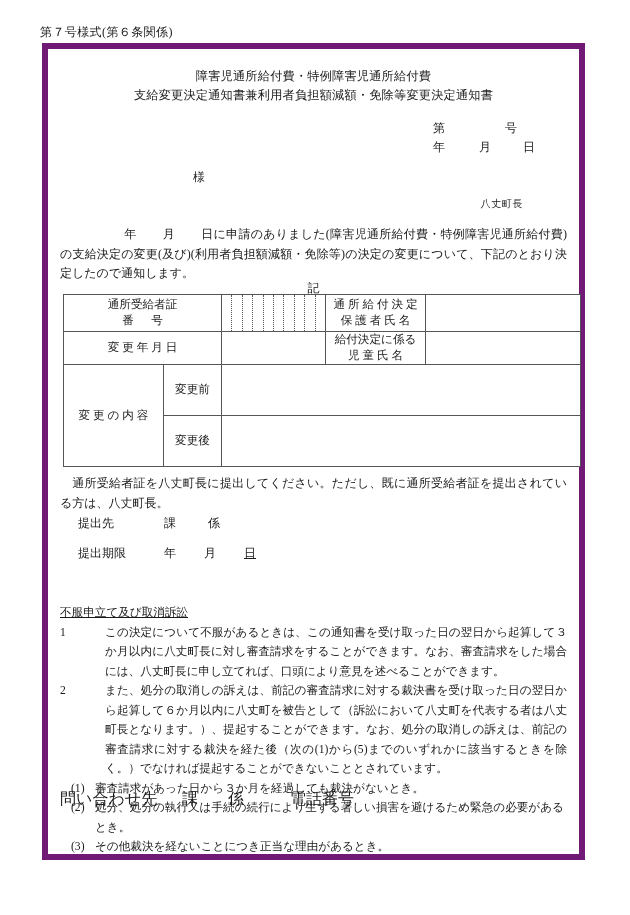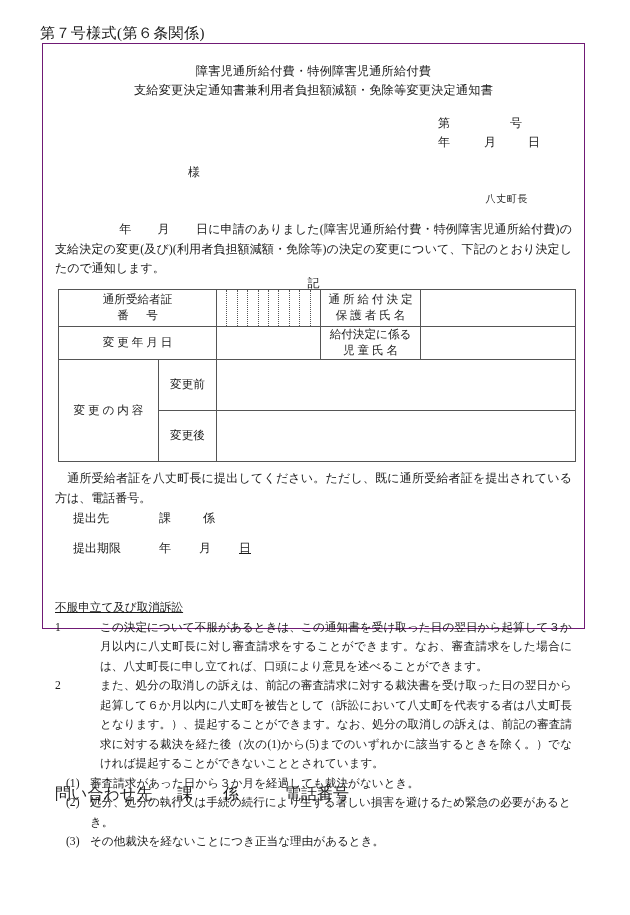--- a/index.html
+++ b/index.html
@@ -20,7 +20,7 @@
     position: absolute;
     left: 40px;
     top: 24px;
-    font-size: 15px;
+    font-size: 12px;
     letter-spacing: 0.4px;
     white-space: nowrap;
   }

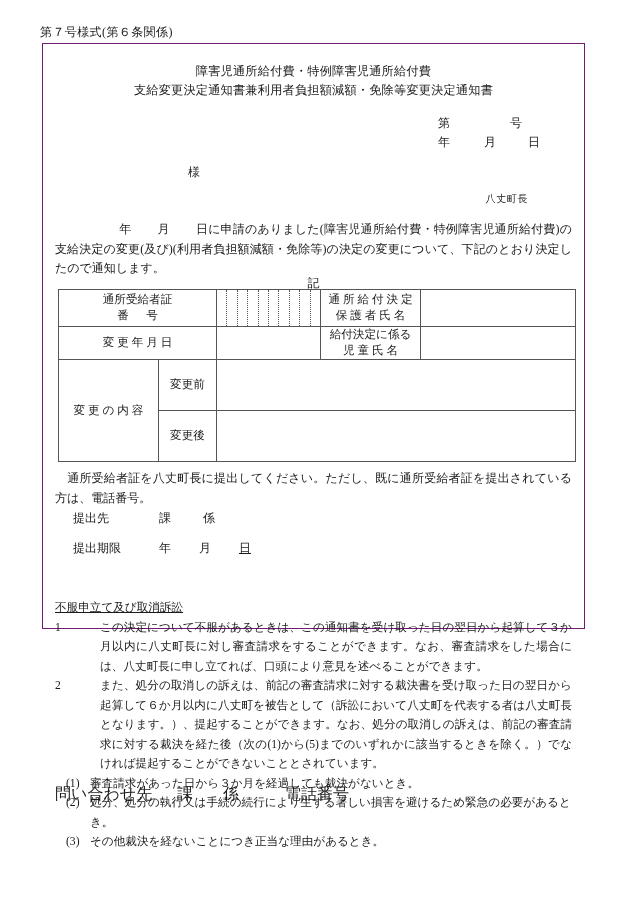--- a/index.html
+++ b/index.html
@@ -30,8 +30,8 @@
     left: 42px;
     top: 43px;
     width: 543px;
-    height: 586px;
-    border: 1px solid #701a75;
+    height: 817px;
+    border: 6px solid #701a75;
     box-sizing: border-box;
   }
 

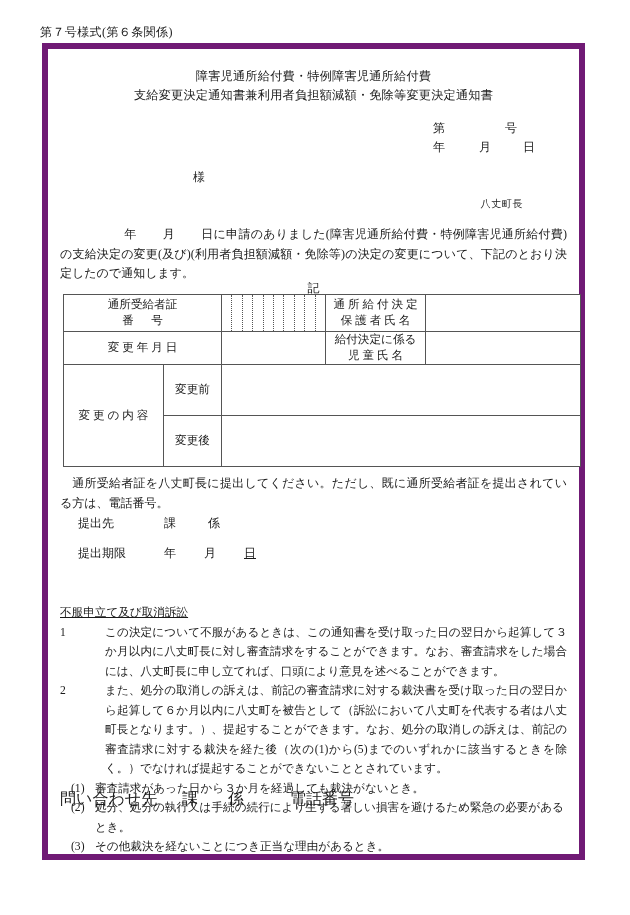--- a/index.html
+++ b/index.html
@@ -318,7 +318,7 @@
     </table>
 
     <div class="note-para">
-      <span class="indent"></span><span>通所受給者証を八丈町長に提出してください。ただし、既に通所受給者証を提出されている方は、</span><span>電話番号。</span>
+      <span class="indent"></span><span>通所受給者証を八丈町長に提出してください。ただし、既に通所受給者証を提出されている方は、</span><span>八丈町長。</span>
     </div>
 
     <div class="submit-line l1">

